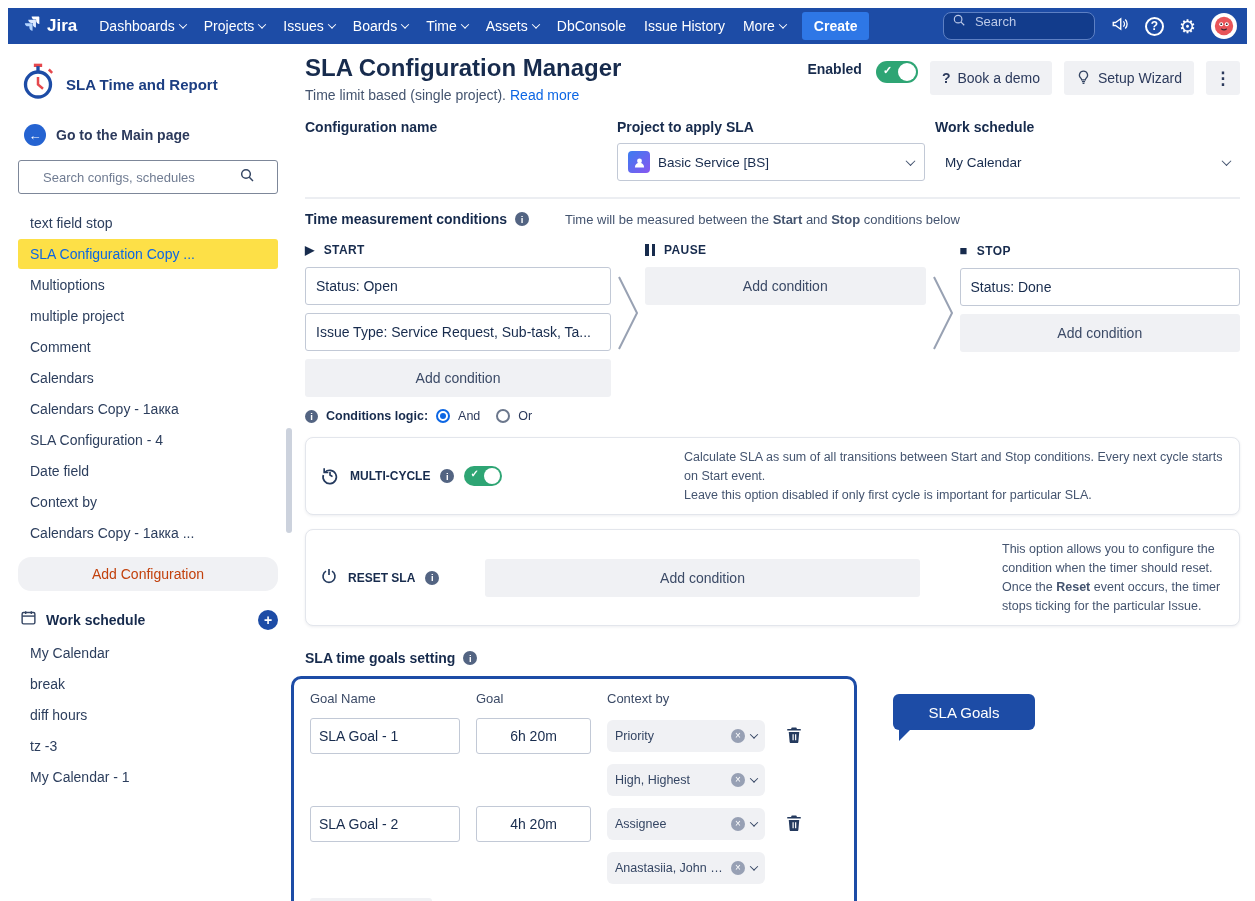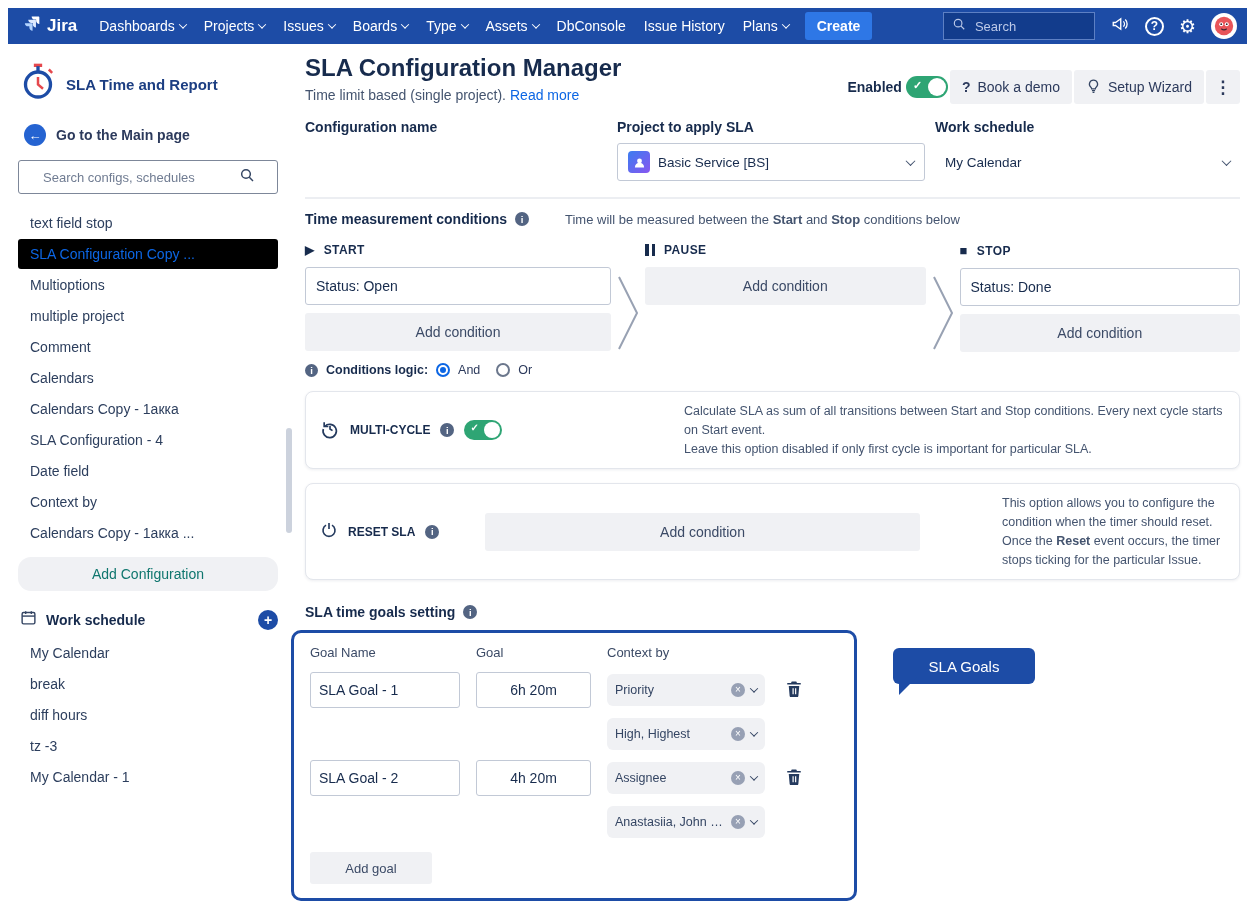--- a/index.html
+++ b/index.html
@@ -175,7 +175,7 @@
           <i class="chev"></i>
         </a>
       <a class="menu">
-          <span>Type</span>
+          <span>Time</span>
           <i class="chev"></i>
         </a>
       <a class="menu">

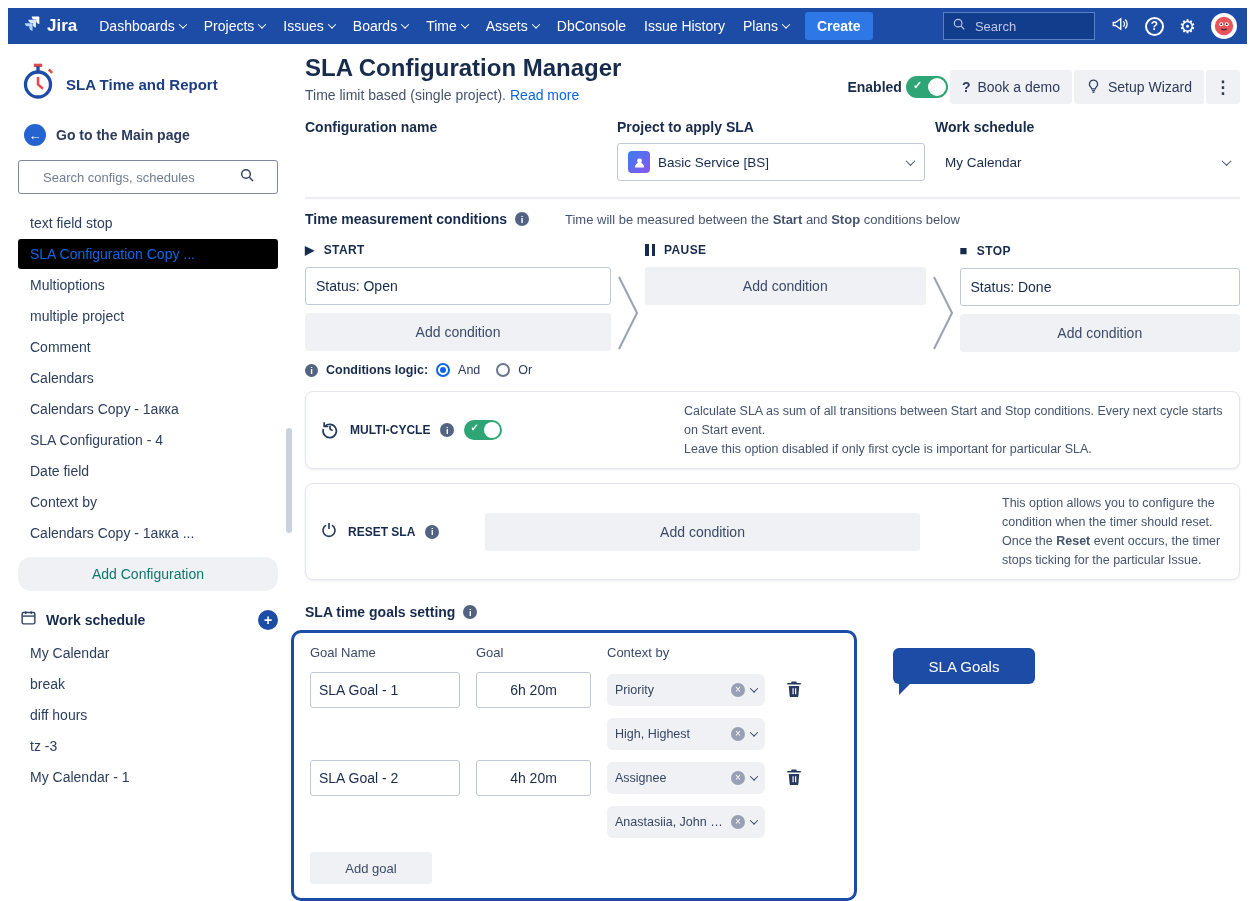--- a/index.html
+++ b/index.html
@@ -189,7 +189,7 @@
           <span>Issue History</span>
         </a>
       <a class="menu">
-          <span>Plans</span>
+          <span>More</span>
           <i class="chev"></i>
         </a>
     </nav>

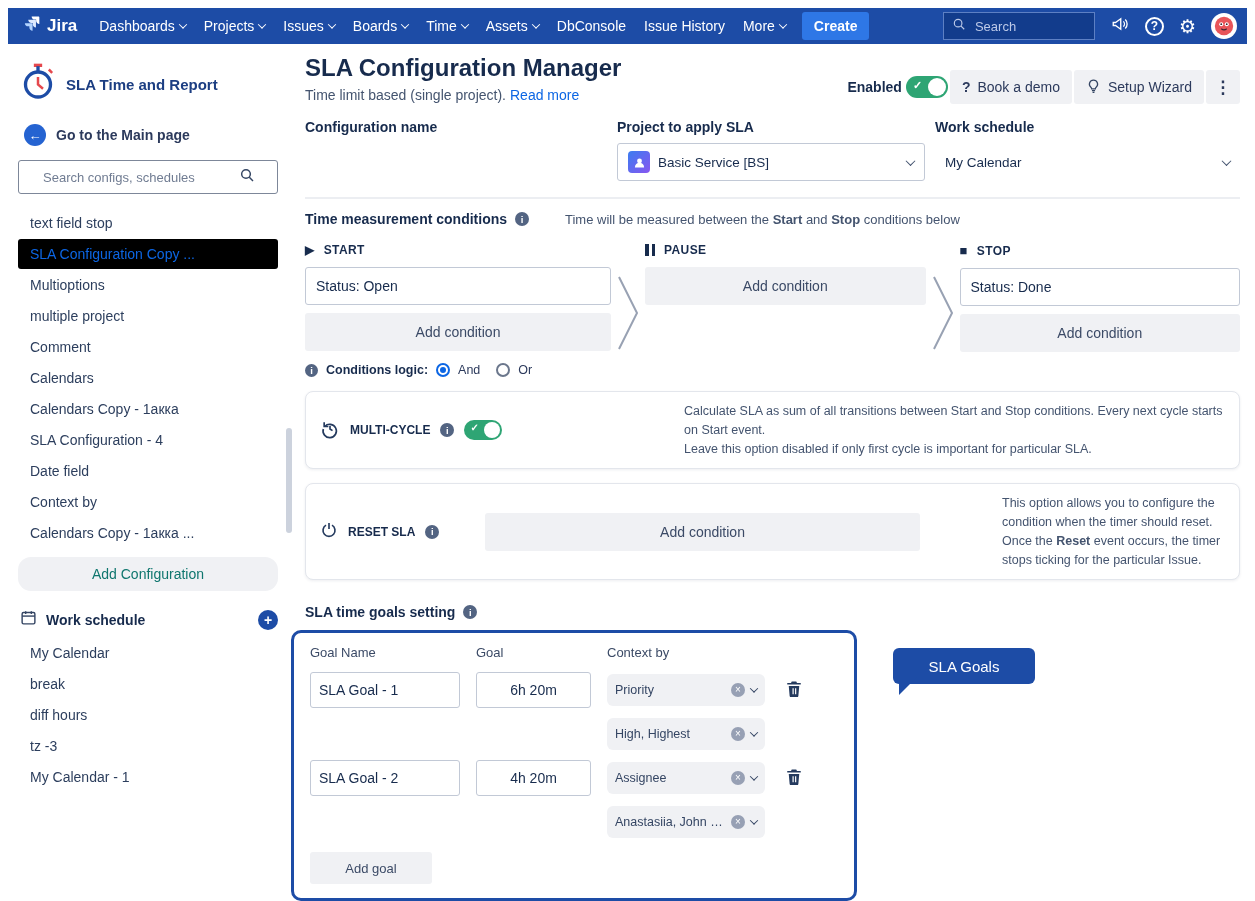--- a/index.html
+++ b/index.html
@@ -22,8 +22,8 @@
   .create { background:#2e77e6; color:#fff; border:none; border-radius:3px; height:28px; padding:0 12px;
             font-size:14px; font-weight:600; margin-left:8px; }
   .nav-right { margin-left:auto; display:flex; align-items:center; gap:15px; }
-  .nav-search { display:flex; align-items:center; gap:7px; background:#123c8c; border:1px solid #5d80c4;
-                border-radius:0; height:28px; padding:0 8px; width:152px; color:#bcc9e8; }
+  .nav-search { display:flex; align-items:flex-start; gap:7px; background:#123c8c; border:1px solid #5d80c4;
+                border-radius:8px; height:28px; padding:0 8px; width:152px; color:#bcc9e8; }
   .nav-search input { background:transparent; border:none; outline:none; color:#fff; font-size:13px; width:100%; }
   .nav-search input::placeholder { color:#bcc9e8; }
   .help-circle { width:19px; height:19px; border:2px solid #fff; border-radius:50%; display:flex;

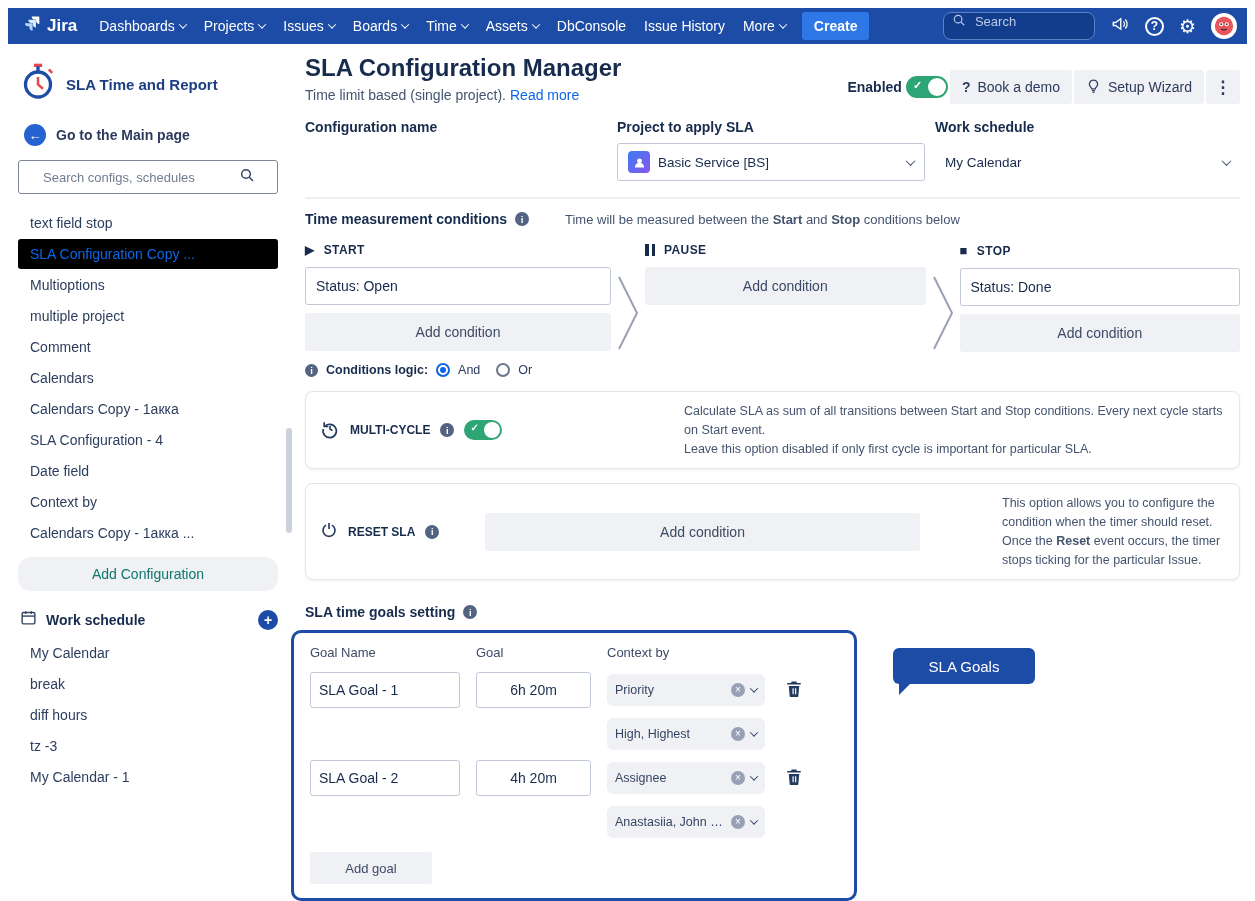--- a/index.html
+++ b/index.html
@@ -62,7 +62,7 @@
   h1.page-title { font-size:24px; font-weight:700; color:#172b4d; margin:4px 0 5px; }
   .subtitle { font-size:14px; color:#44546f; margin:0 0 8px; }
   .subtitle a { color:#0c66e4; text-decoration:none; margin-left:4px; cursor:pointer; }
-  .head-actions { display:flex; align-items:center; gap:2px; margin-top:20px; }
+  .head-actions { display:flex; gap:12px; margin-top:11px; }
   .enabled-label { font-size:14px; font-weight:700; margin-right:2px; }
   .toggle { width:42px; height:22px; background:#2ea574; border-radius:12px; position:relative; cursor:pointer; flex-shrink:0; }
   .toggle .knob { position:absolute; top:2px; right:2px; width:18px; height:18px; background:#fff; border-radius:50%; }

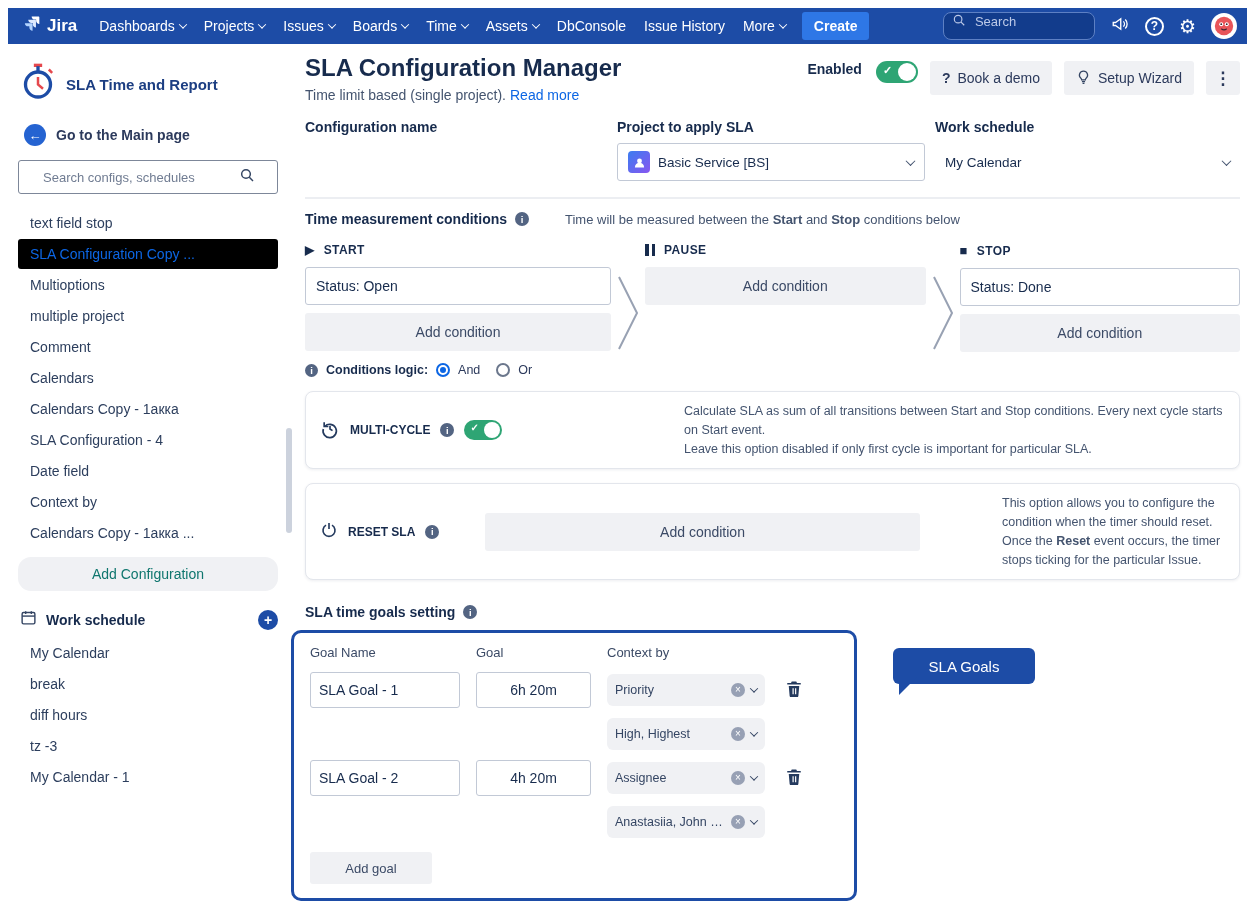--- a/index.html
+++ b/index.html
@@ -47,7 +47,7 @@
   .cfg-list { list-style:none; margin:0; padding:0; }
   .cfg-item { font-size:14px; color:#2c3e5d; padding:7px 12px; border-radius:3px; cursor:pointer; margin-bottom:1px;
               white-space:nowrap; overflow:hidden; }
-  .cfg-item.selected { background:#000000; color:#0c66e4; }
+  .cfg-item.selected { background:#fde047; color:#0c66e4; }
   .add-config { width:100%; height:34px; background:#f0f1f4; border:none; border-radius:13px; font-size:14px;
                 color:#0f766e; font-weight:500; margin:8px 0 6px; }
   .ws-header { display:flex; align-items:center; gap:9px; margin:12px 0 8px; padding-left:2px; }

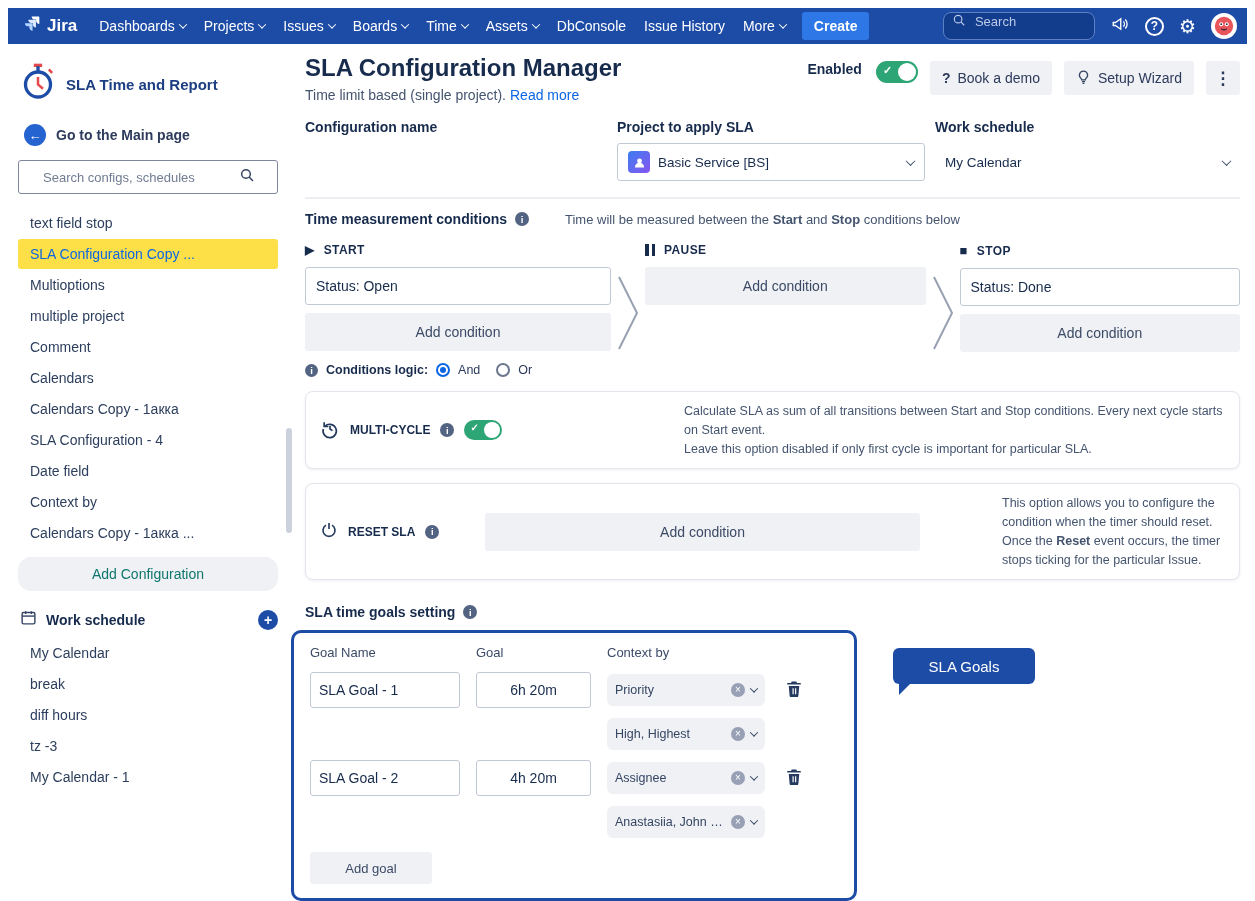--- a/index.html
+++ b/index.html
@@ -379,6 +379,9 @@
         <div class="cbox">
             <span>Status: Open</span>
           </div>
+        <div class="cbox">
+            <span>Issue Type: Service Request, Sub-task, Ta...</span>
+          </div>
         <button class="add-btn">Add condition</button>
         <div class="logic-row">
           <span class="info" style="width:13px;height:13px;"></span>

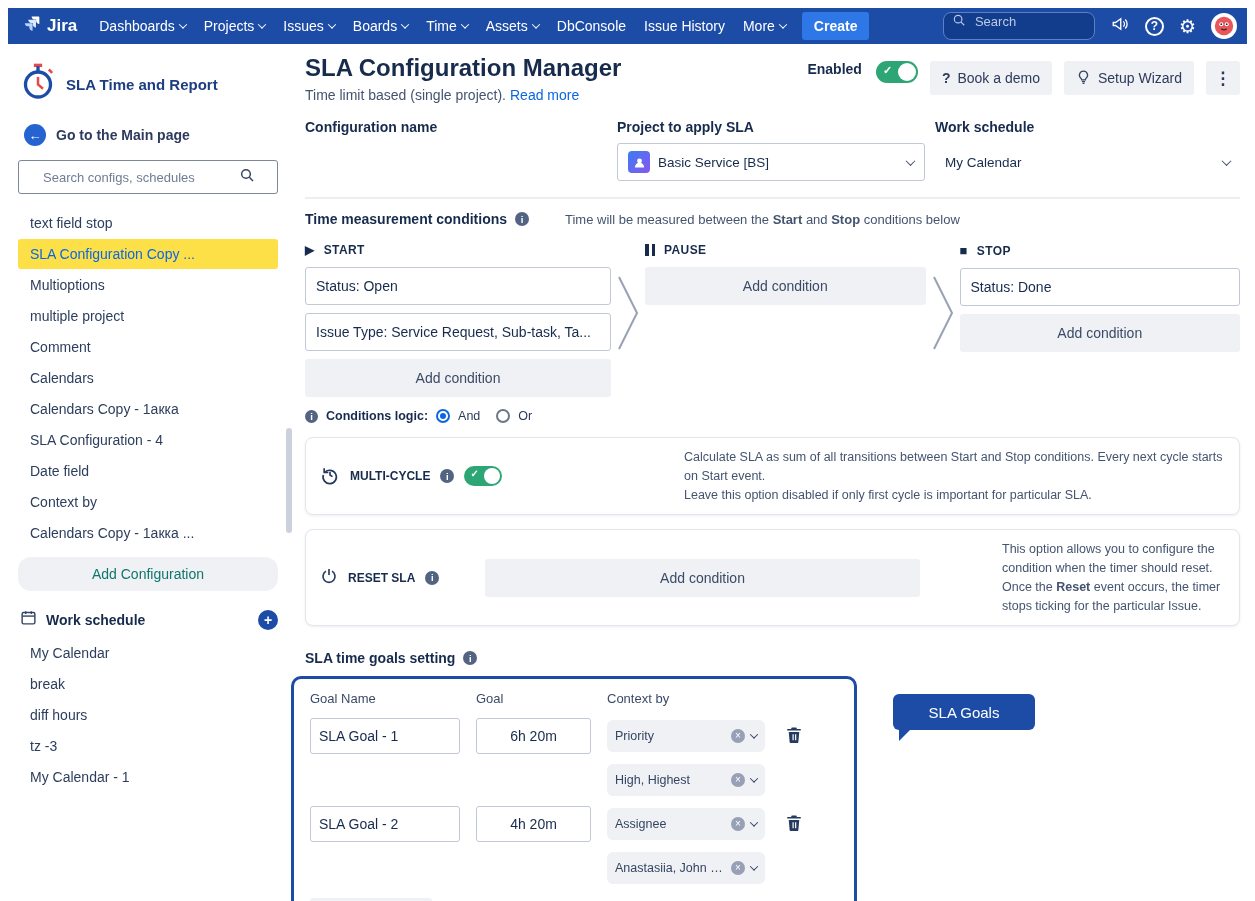--- a/index.html
+++ b/index.html
@@ -49,7 +49,7 @@
               white-space:nowrap; overflow:hidden; }
   .cfg-item.selected { background:#fde047; color:#0c66e4; }
   .add-config { width:100%; height:34px; background:#f0f1f4; border:none; border-radius:13px; font-size:14px;
-                color:#0f766e; font-weight:500; margin:8px 0 6px; }
+                color:#c2410c; font-weight:500; margin:8px 0 6px; }
   .ws-header { display:flex; align-items:center; gap:9px; margin:12px 0 8px; padding-left:2px; }
   .ws-title { font-size:14px; font-weight:700; color:#172b4d; }
   .plus-circle { margin-left:auto; width:20px; height:20px; border-radius:50%; background:#1d4ca6; color:#fff;

